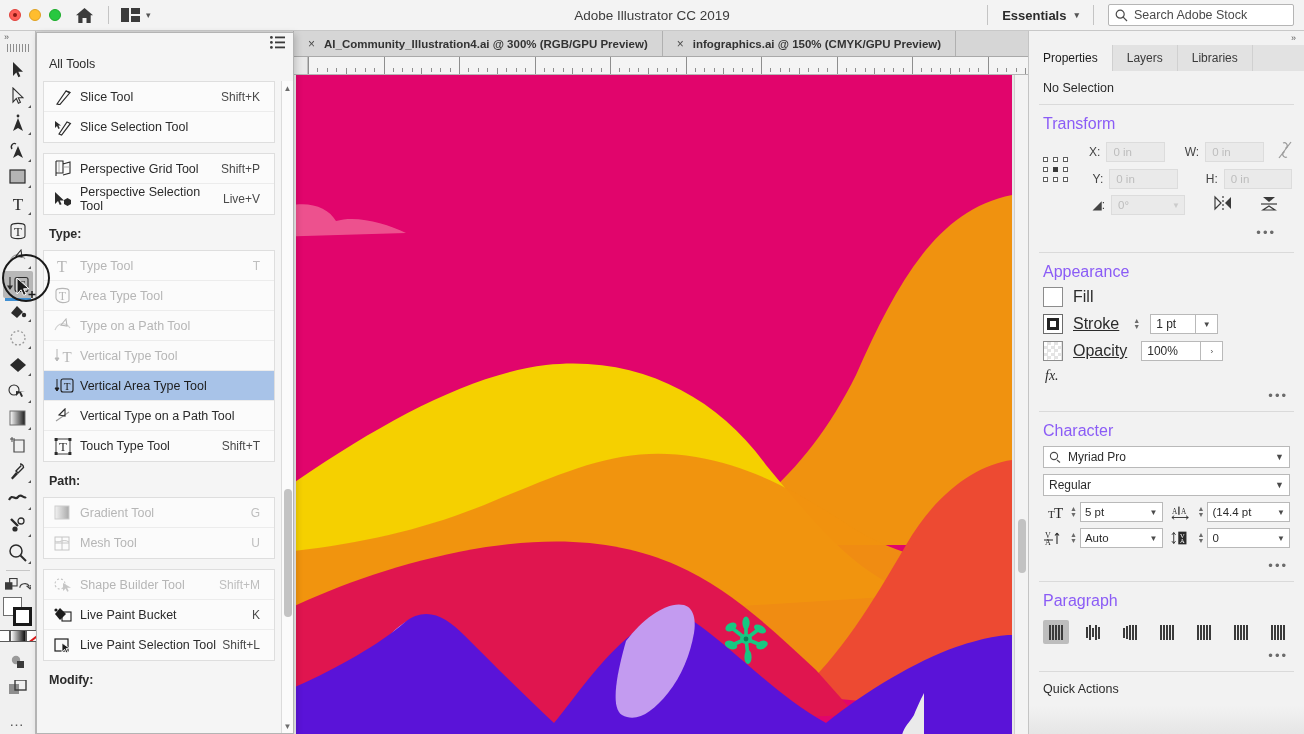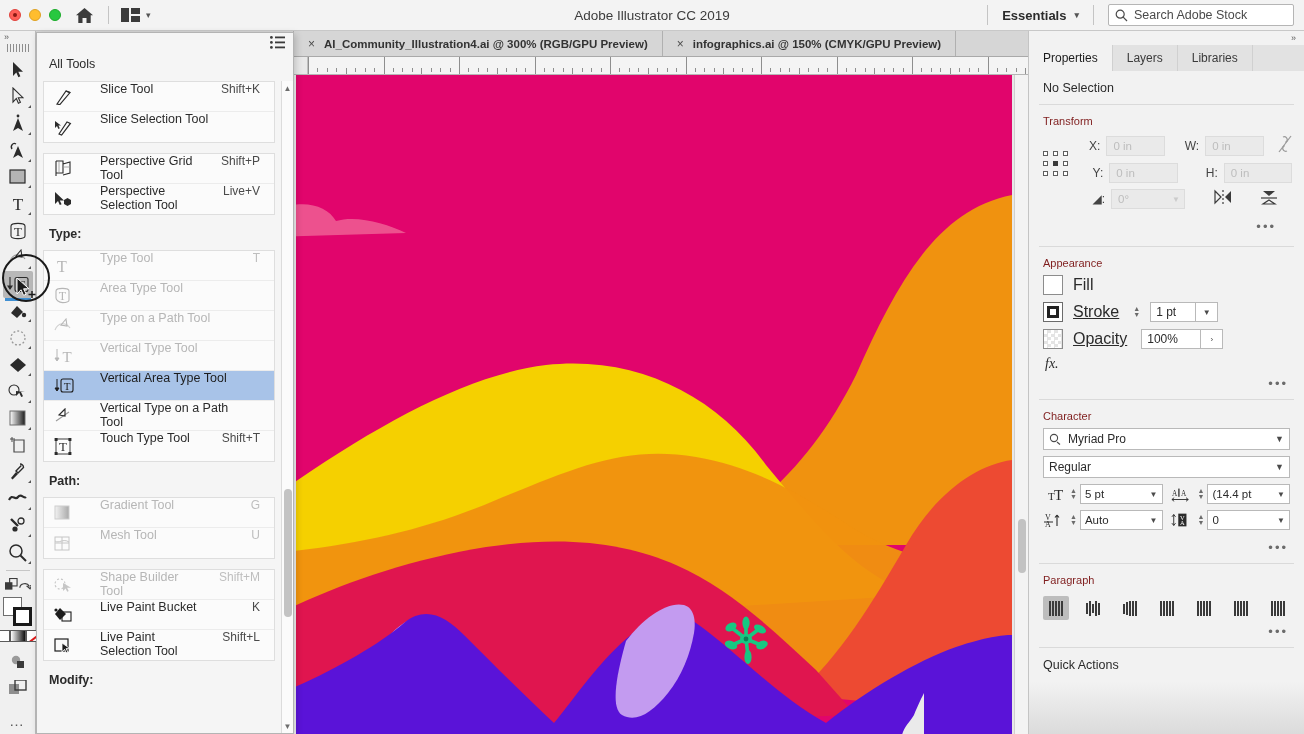--- a/index.html
+++ b/index.html
@@ -107,8 +107,8 @@
   .at-thumb { position:absolute; left:2px; width:8px; top:408px; height:128px; background:#c3c3c3; border-radius:4px; }
   .at-group { margin: 0 6px 10px 6px; border: 1px solid #dedede; background: #fbfbfb; }
   .at-row {
-    display:flex; height:30px;
-    border-bottom: 1px solid #ececec; padding-left: 10px; font-size: 12.5px; color:#2b2b2b;gap:20px;
+    display:flex; align-items:center; height:30px;
+    border-bottom: 1px solid #ececec; padding-left: 10px; font-size: 12.5px; color:#2b2b2b;
   }
   .at-row:last-child { border-bottom: none; }
   .at-row.dim { color: #b6b6b6; }

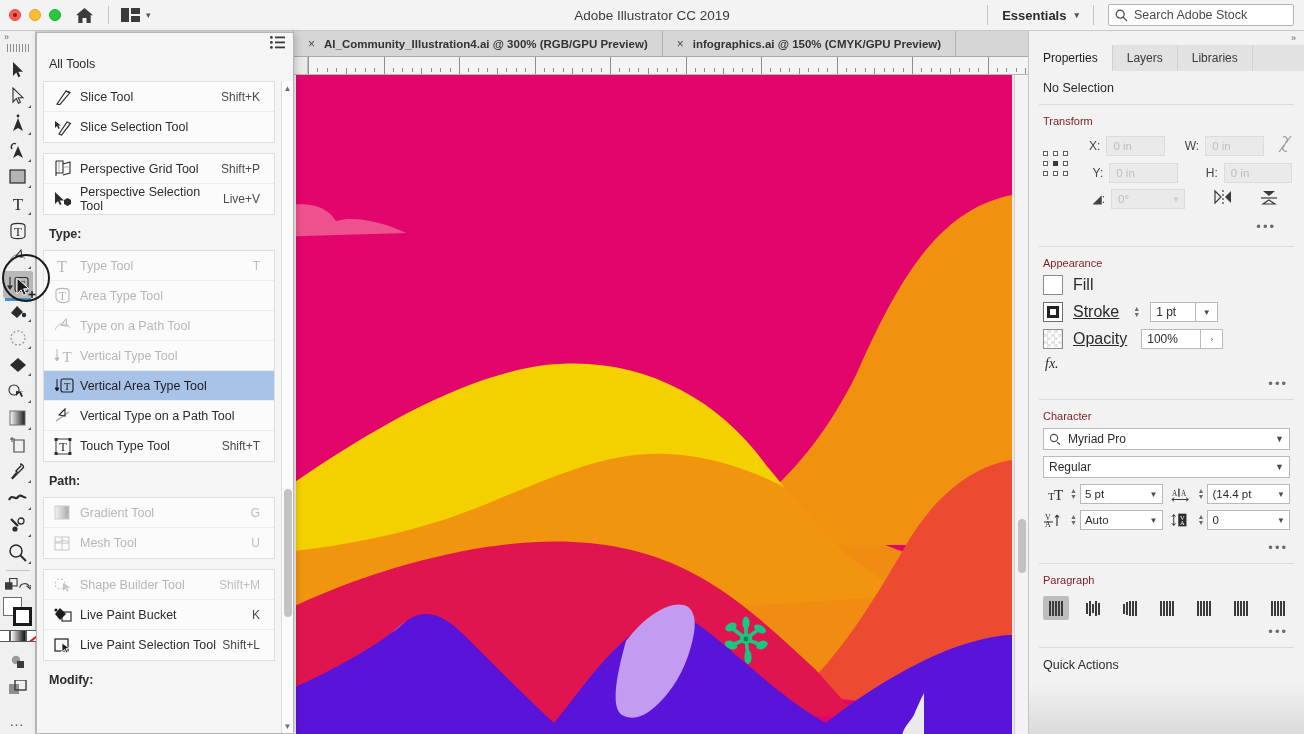--- a/index.html
+++ b/index.html
@@ -148,7 +148,7 @@
   .rp-tab-rest { flex:1; background:#e2e2e2; }
   .rp-sel { padding:10px 0 9px 14px; font-size:12.5px; color:#2b2b2b; }
   .rp-hr { height:1px; background:#dadada; margin:0 10px; }
-  .rp-sec-title { padding:10px 0 6px 14px; font-size:11px; color:#7f1d1d; }
+  .rp-sec-title { padding:10px 0 6px 14px; font-size:16px; color:#8b5cf6; }
   .rp-body { overflow:hidden; flex:1; }
 
   .xform { position:relative; padding: 2px 12px 4px 12px; }

